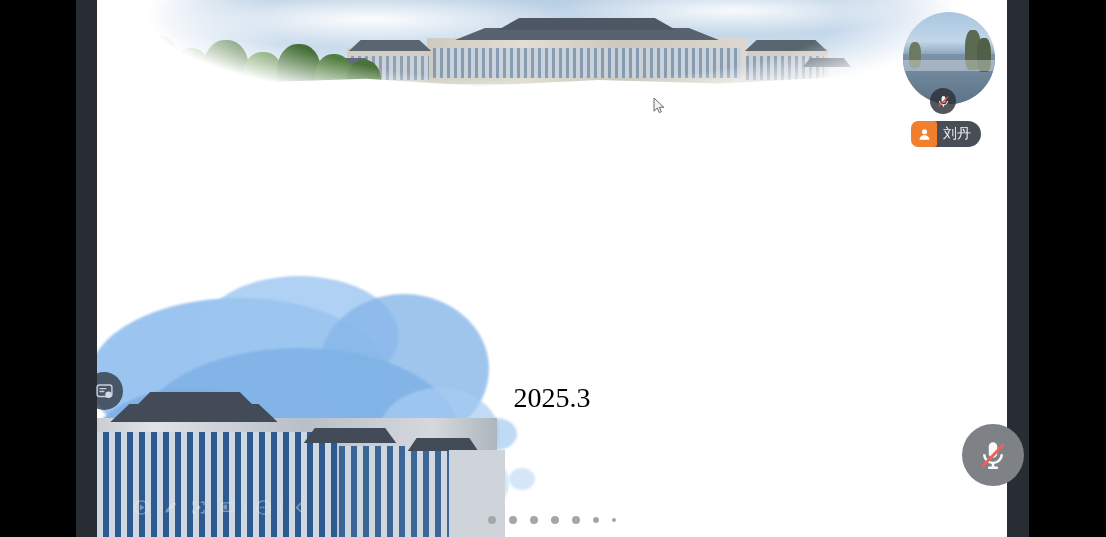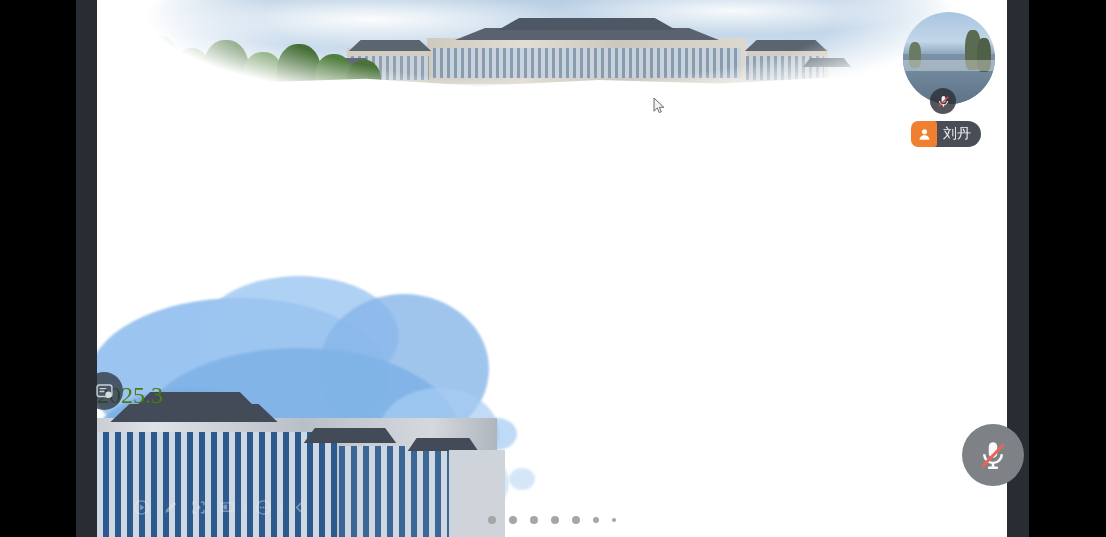--- a/index.html
+++ b/index.html
@@ -71,8 +71,8 @@
   .title .l2{display:block;margin-top:6px;}
   .subtitle{position:absolute;left:0;top:345px;width:910px;text-align:center;
     color:#1f3a63;font-family:"Liberation Serif",serif;font-size:25px;}
-  .subdate{position:absolute;left:0;top:382px;width:910px;text-align:left;
-    color:#4d7c0f;font-family:"Liberation Serif",serif;font-size:24px;}
+  .subdate{position:absolute;left:0;top:382px;width:910px;text-align:center;
+    color:#000000;font-family:"Liberation Serif",serif;font-size:28px;}
 
   
   .ppt-bar{position:absolute;left:33px;top:494px;width:180px;height:26px;

